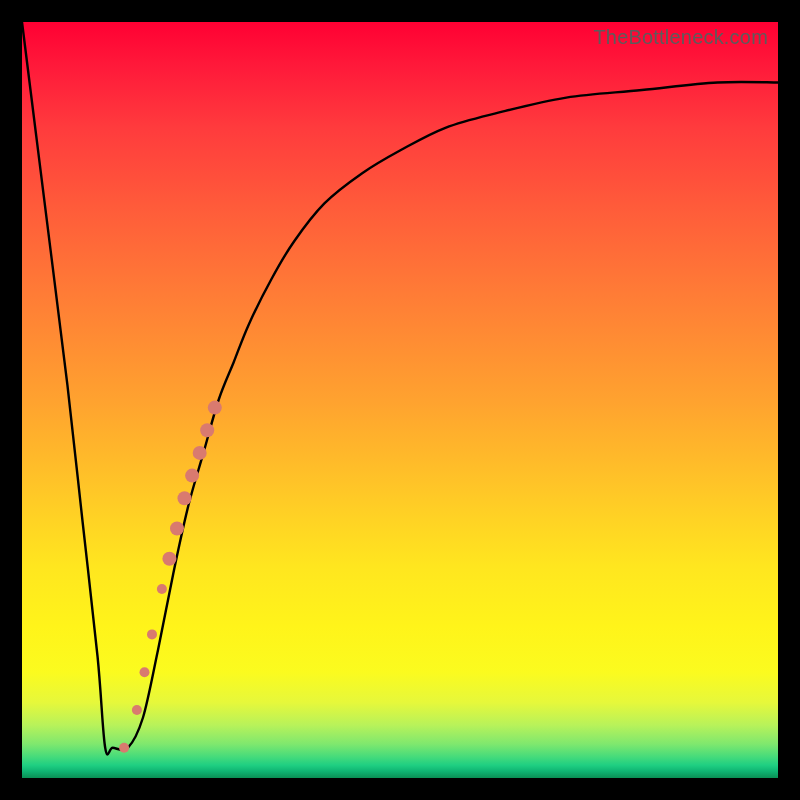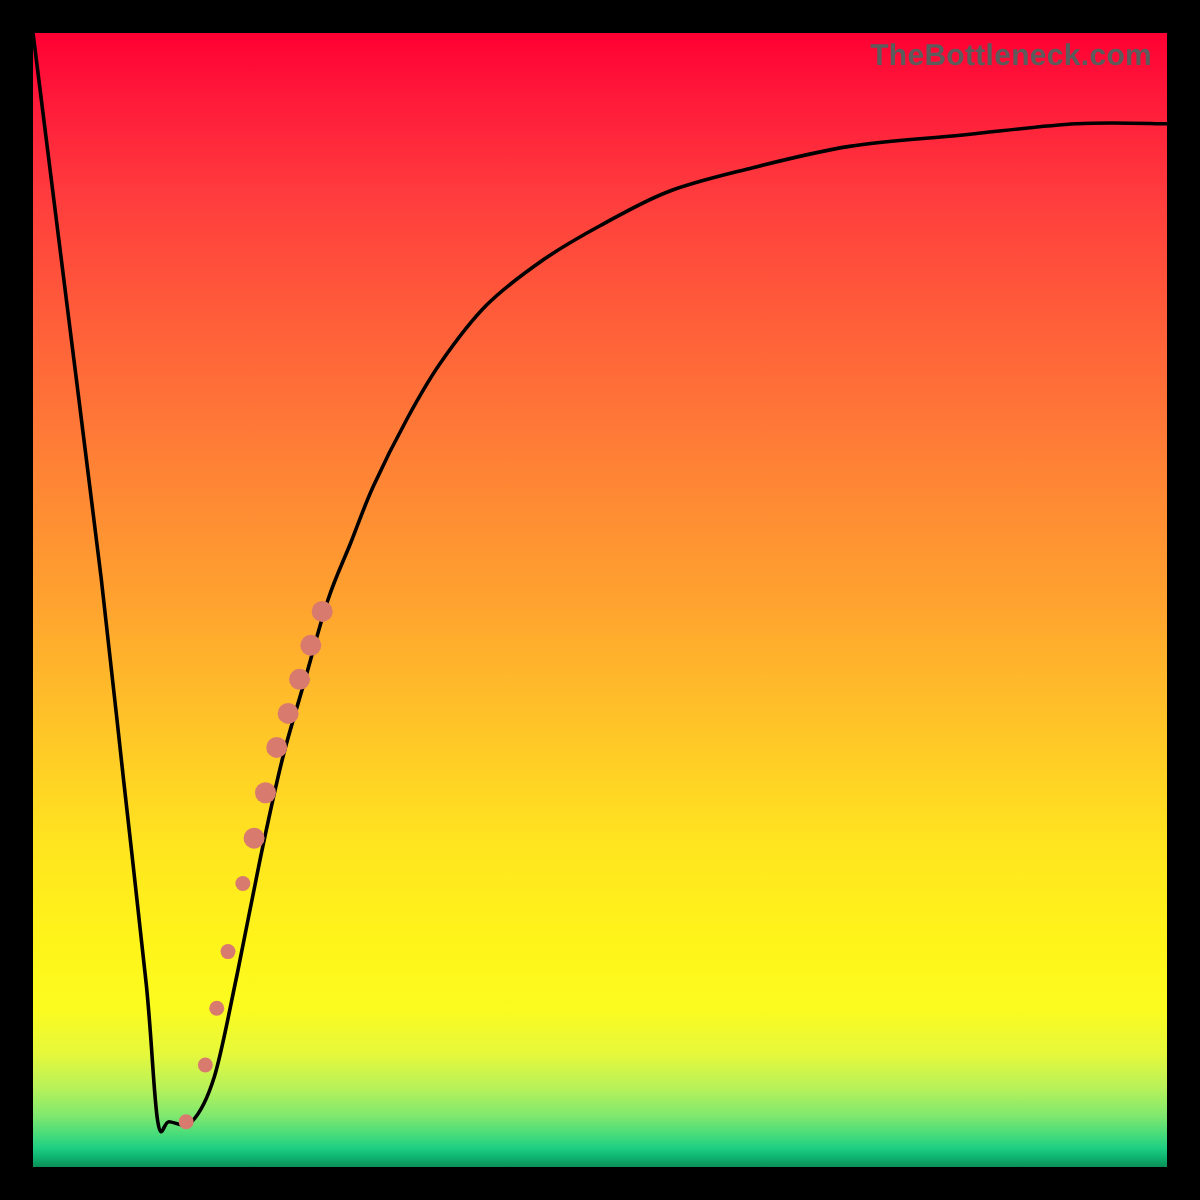--- a/index.html
+++ b/index.html
@@ -50,7 +50,7 @@
     right: 10px;
     color: #5c5c5c;
     font-size: 20px;
-    font-weight: 700;
+    font-weight: 400;
     letter-spacing: 0.2px;
     user-select: none;
   }

